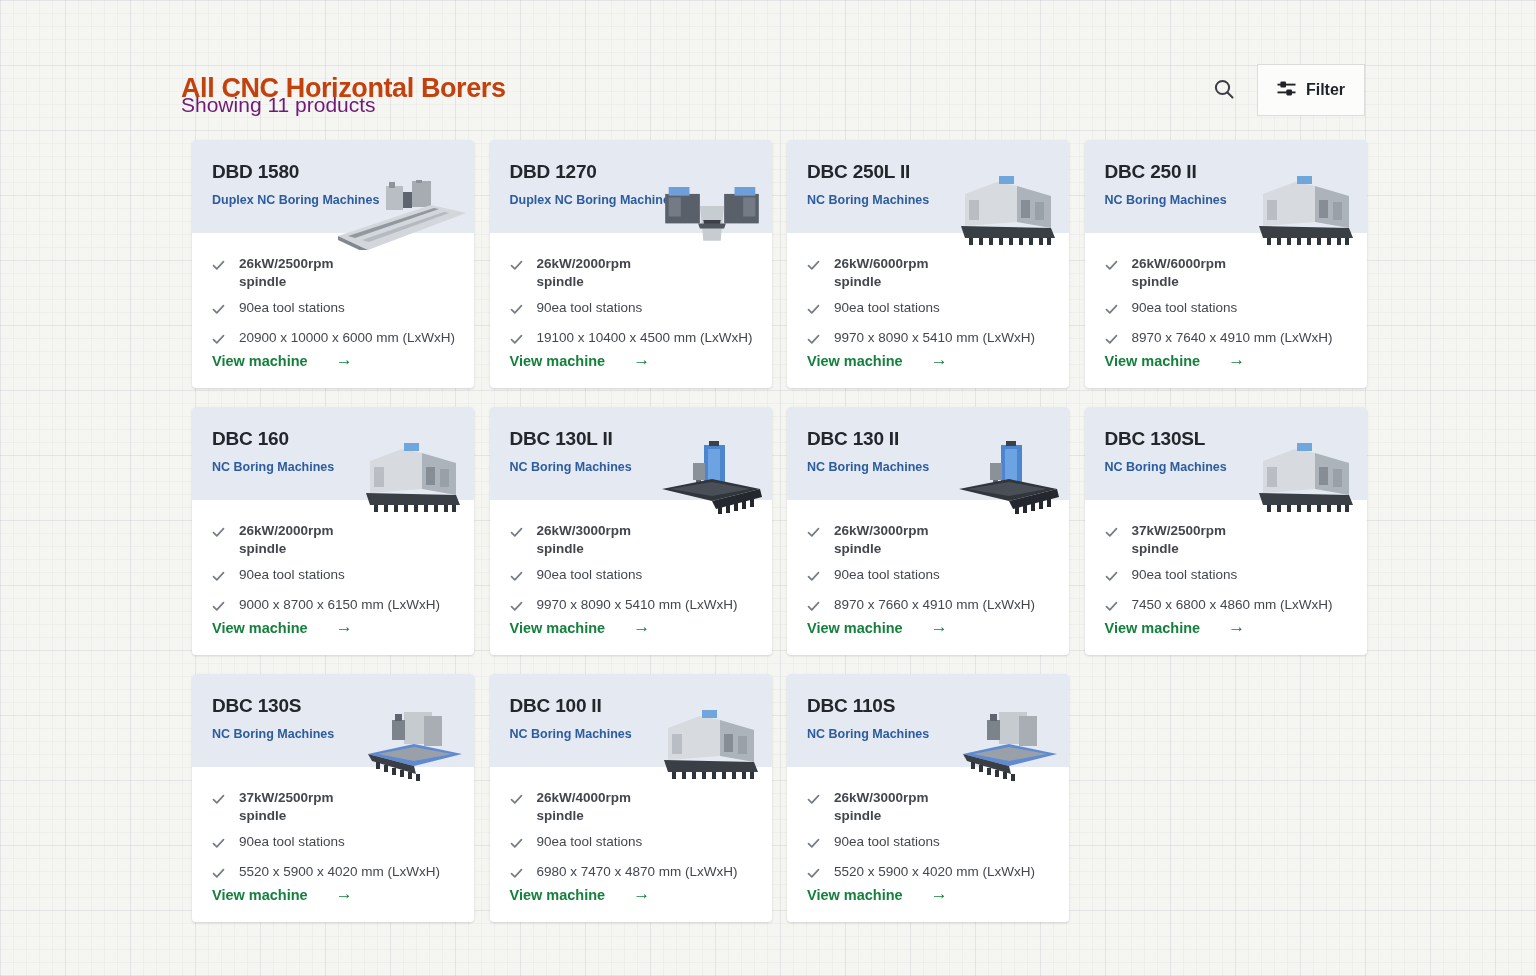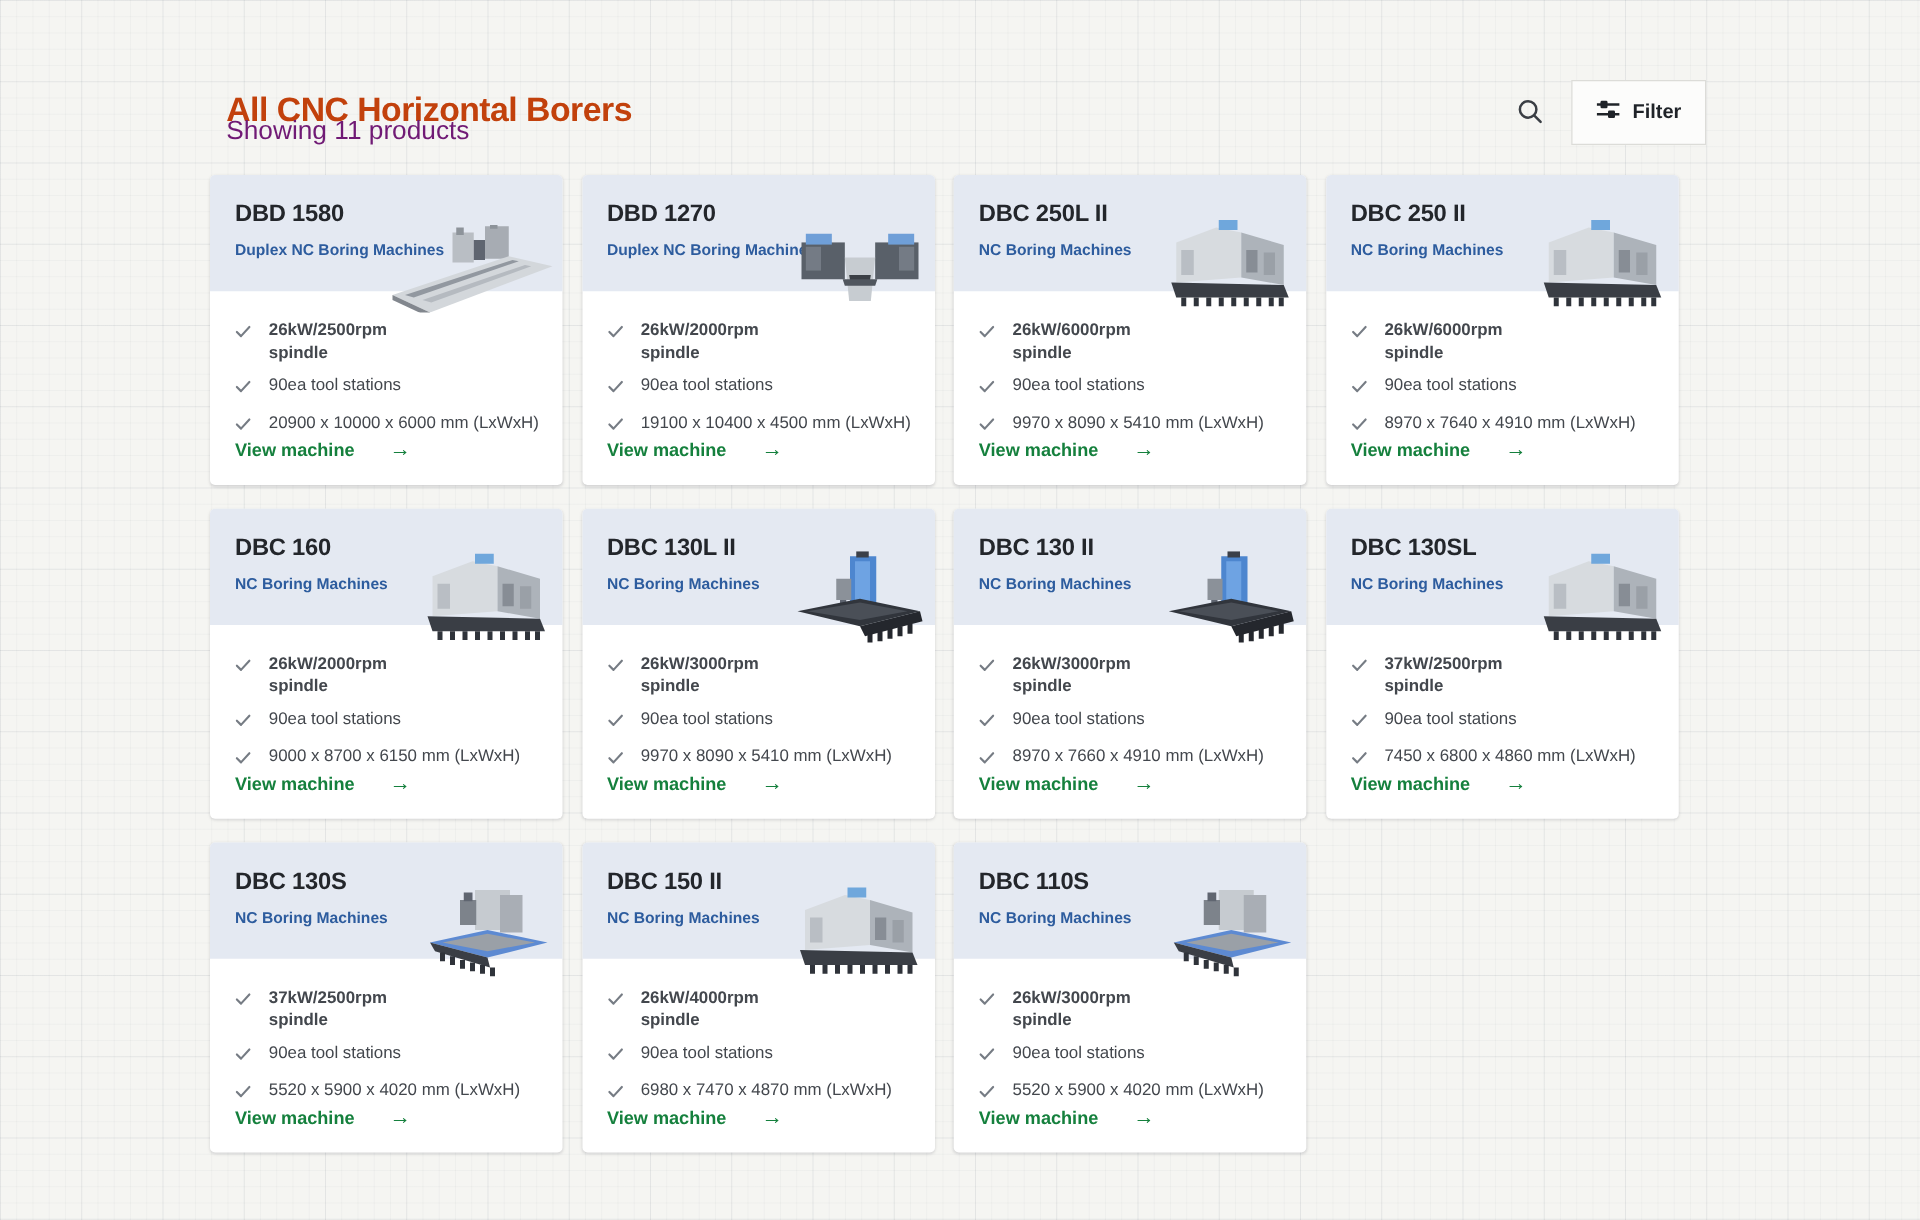--- a/index.html
+++ b/index.html
@@ -46,7 +46,7 @@
   }
 
   .grid {
-    position: absolute; left: 168px; top: 140px;
+    position: absolute; left: 192px; top: 140px;
     width: 1191px;
     display: grid;
     grid-template-columns: repeat(4, 282px);

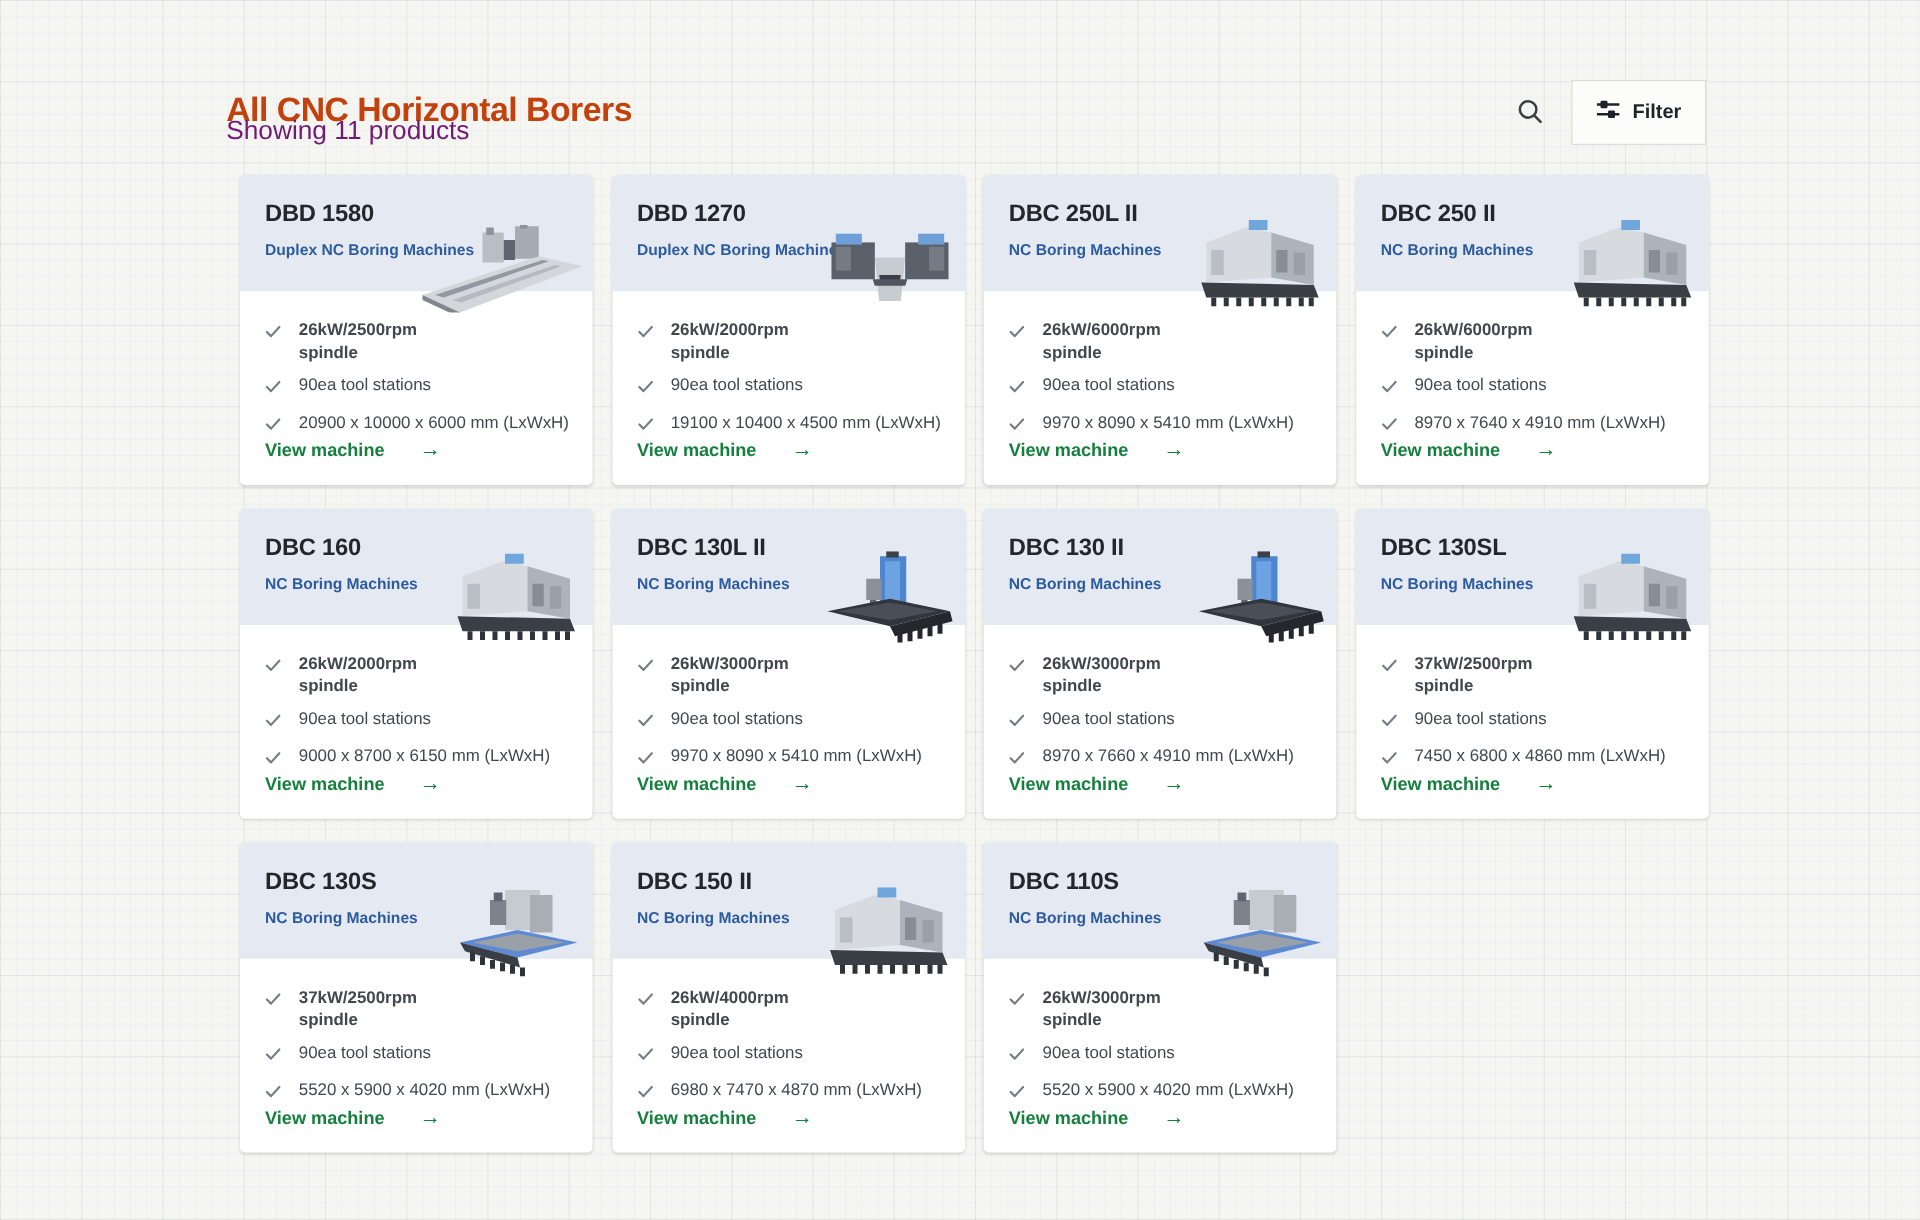--- a/index.html
+++ b/index.html
@@ -574,7 +574,7 @@
 
   <article class="card">
     <header class="card-head">
-      <h2 class="card-title">DBC 150 II</h2>
+      <h2 class="card-title">DBC 100 II</h2>
       <div class="card-cat">NC Boring Machines</div>
       <div class="machine">
           <svg viewBox="0 0 104 78" preserveAspectRatio="xMidYMid meet">

